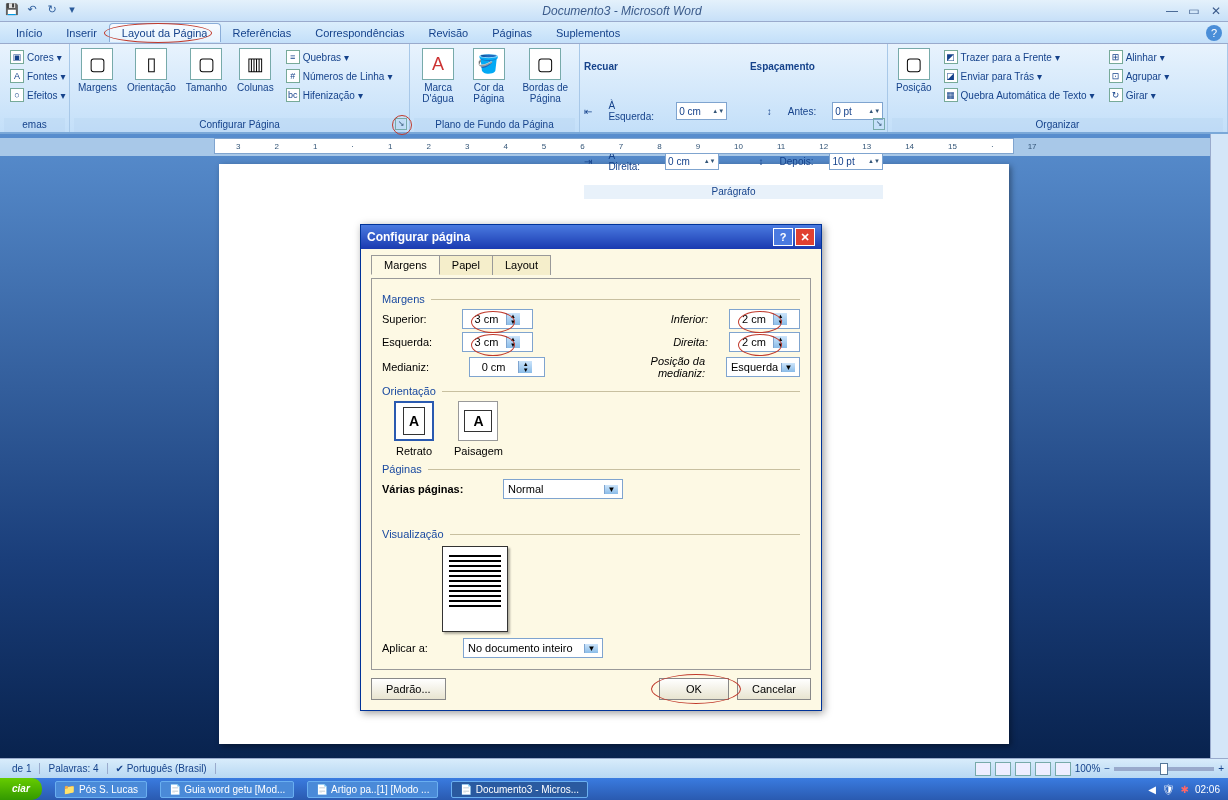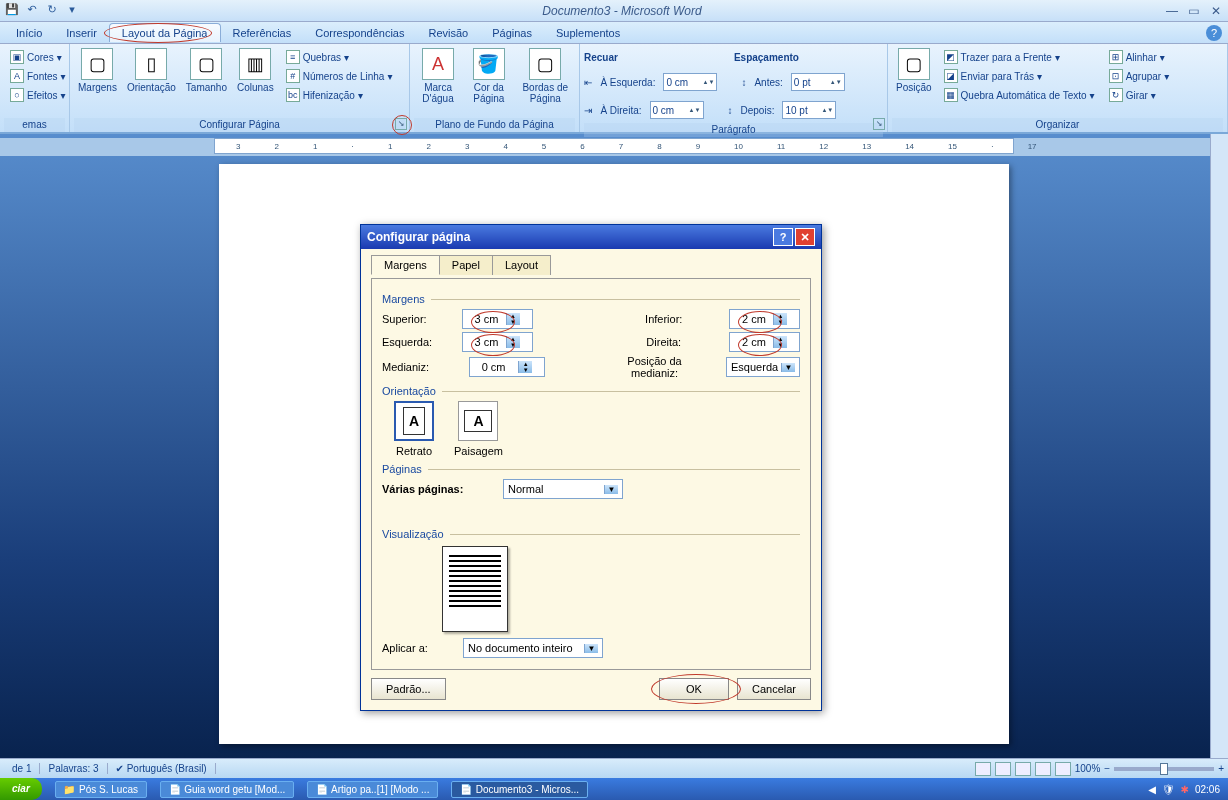--- a/index.html
+++ b/index.html
@@ -31,7 +31,7 @@
 .smallstack { display: flex; flex-direction: column; gap: 1px; padding: 2px; }
 .smallbtn { font-size: 10px; color: #15428b; padding: 2px 4px; display: flex; align-items: center; gap: 3px; white-space: nowrap; }
 .smallbtn .si { width: 14px; height: 14px; border: 1px solid #7a9; background: #fff; font-size: 9px; text-align: center; line-height: 12px; }
-.paragroup .row { display: flex; align-items: center; gap: 8px; font-size: 10px; color: #15428b; margin: 4px 0; }
+.paragroup .row { display: flex; align-items: center; gap: 16px; font-size: 10px; color: #15428b; margin: 13px 0; }
 .numfield { width: 54px; height: 18px; border: 1px solid #7fa4cf; background: #fff; font-size: 10px; padding: 0 2px; display: flex; align-items: center; justify-content: space-between; }
 .spin { width: 12px; display: flex; flex-direction: column; font-size: 6px; color: #357; }
 .launcher { position: absolute; right: 2px; bottom: 2px; width: 12px; height: 12px; border: 1px solid #7aa; font-size: 8px; text-align: center; line-height: 10px; color: #357; }

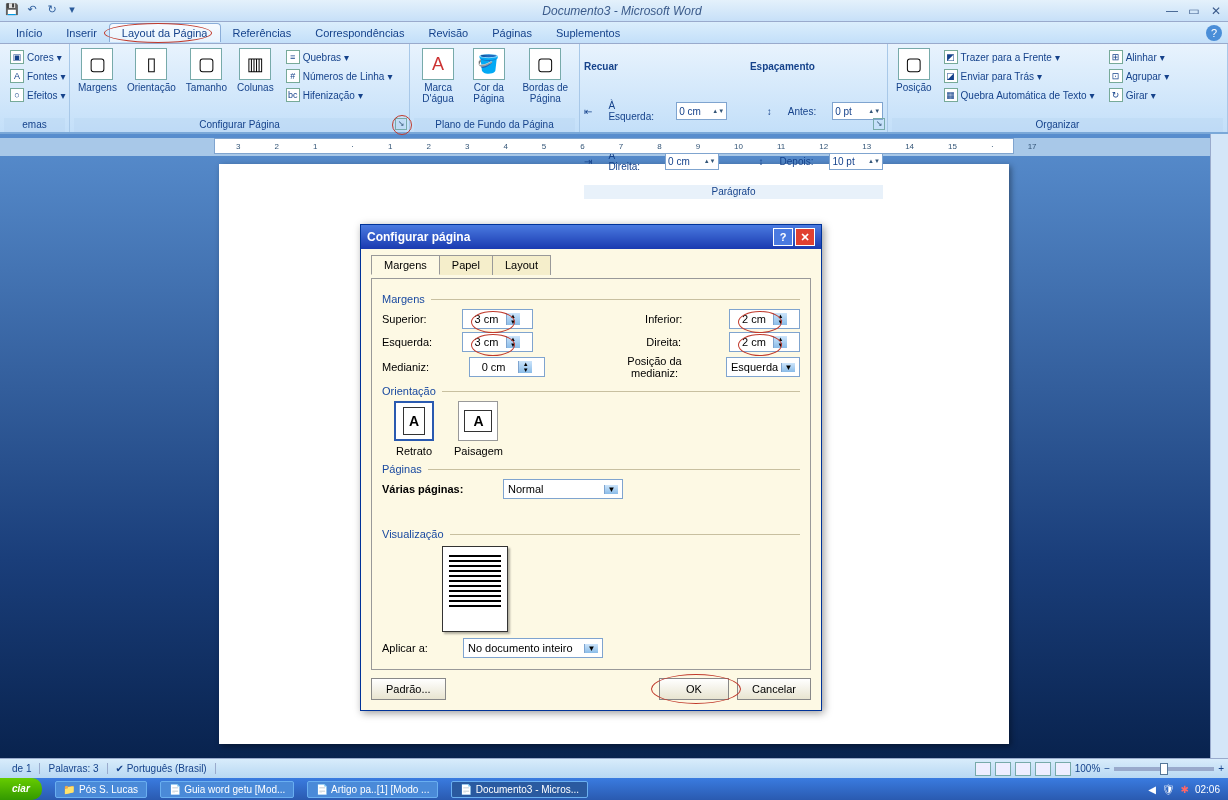--- a/index.html
+++ b/index.html
@@ -80,7 +80,7 @@
 .frow { display: flex; align-items: center; margin: 3px 0; font-size: 11px; gap: 21px; }
 .frow label { width: 78px; }
 .frow .spacer { width: 60px; }
-.frow label.r { width: 118px; text-align: center; }
+.frow label.r { width: 118px; text-align: right; font-style: italic; }
 .dinput { width: 86px; height: 20px; border: 1px solid #7fa4cf; background: #fff; font-size: 11px; padding: 0 12px; display: flex; align-items: center; justify-content: space-between; }
 .dinput .sp { width: 14px; background: linear-gradient(to bottom, #cce4fb, #8abce8); border-left: 1px solid #7fa4cf; display: flex; flex-direction: column; font-size: 6px; text-align: center; }
 .dselect { width: 86px; height: 20px; border: 1px solid #7fa4cf; background: #fff; font-size: 11px; padding: 0 4px; display: flex; align-items: center; justify-content: space-between; }

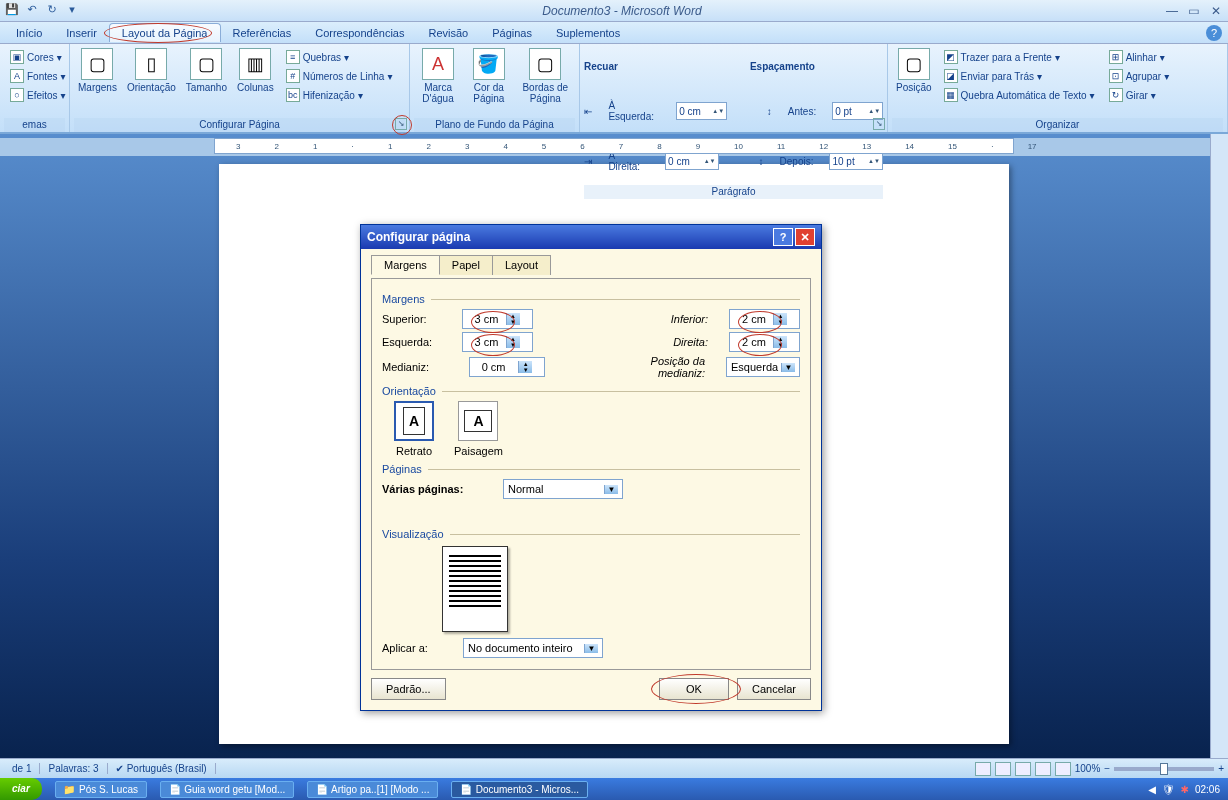--- a/index.html
+++ b/index.html
@@ -407,7 +407,7 @@
 
 <div class="statusbar">
   <span>de 1</span>
-  <span>Palavras: 3</span>
+  <span>Palavras: 4</span>
   <span>✔ <span>Português (Brasil)</span></span>
   <div class="status-right">
     <div class="viewbtn"></div>

